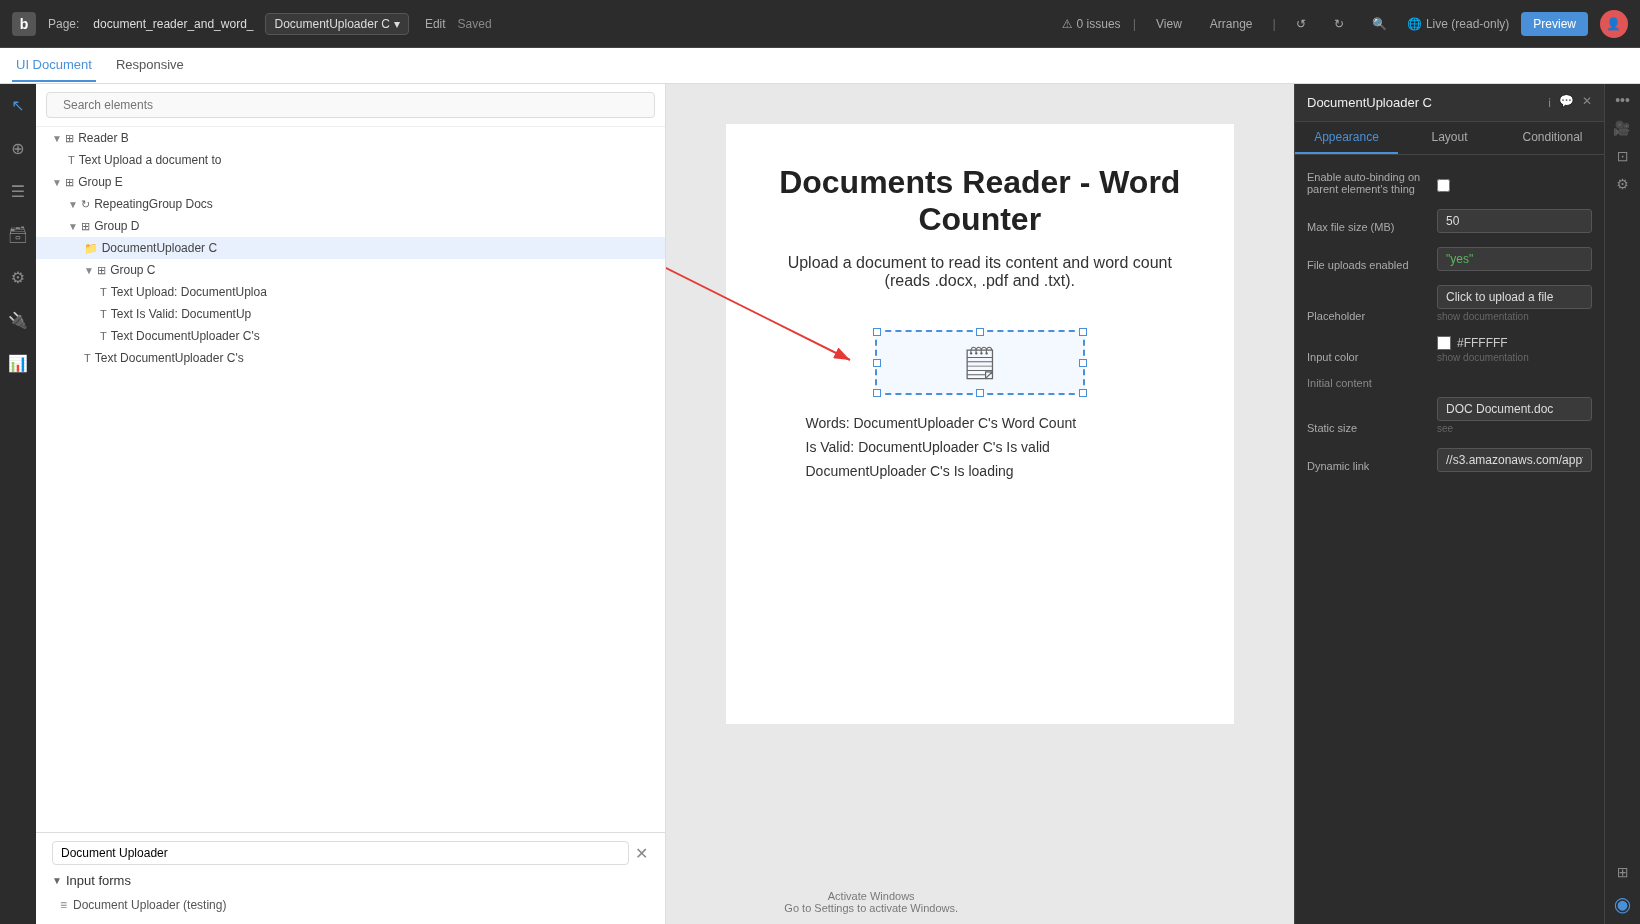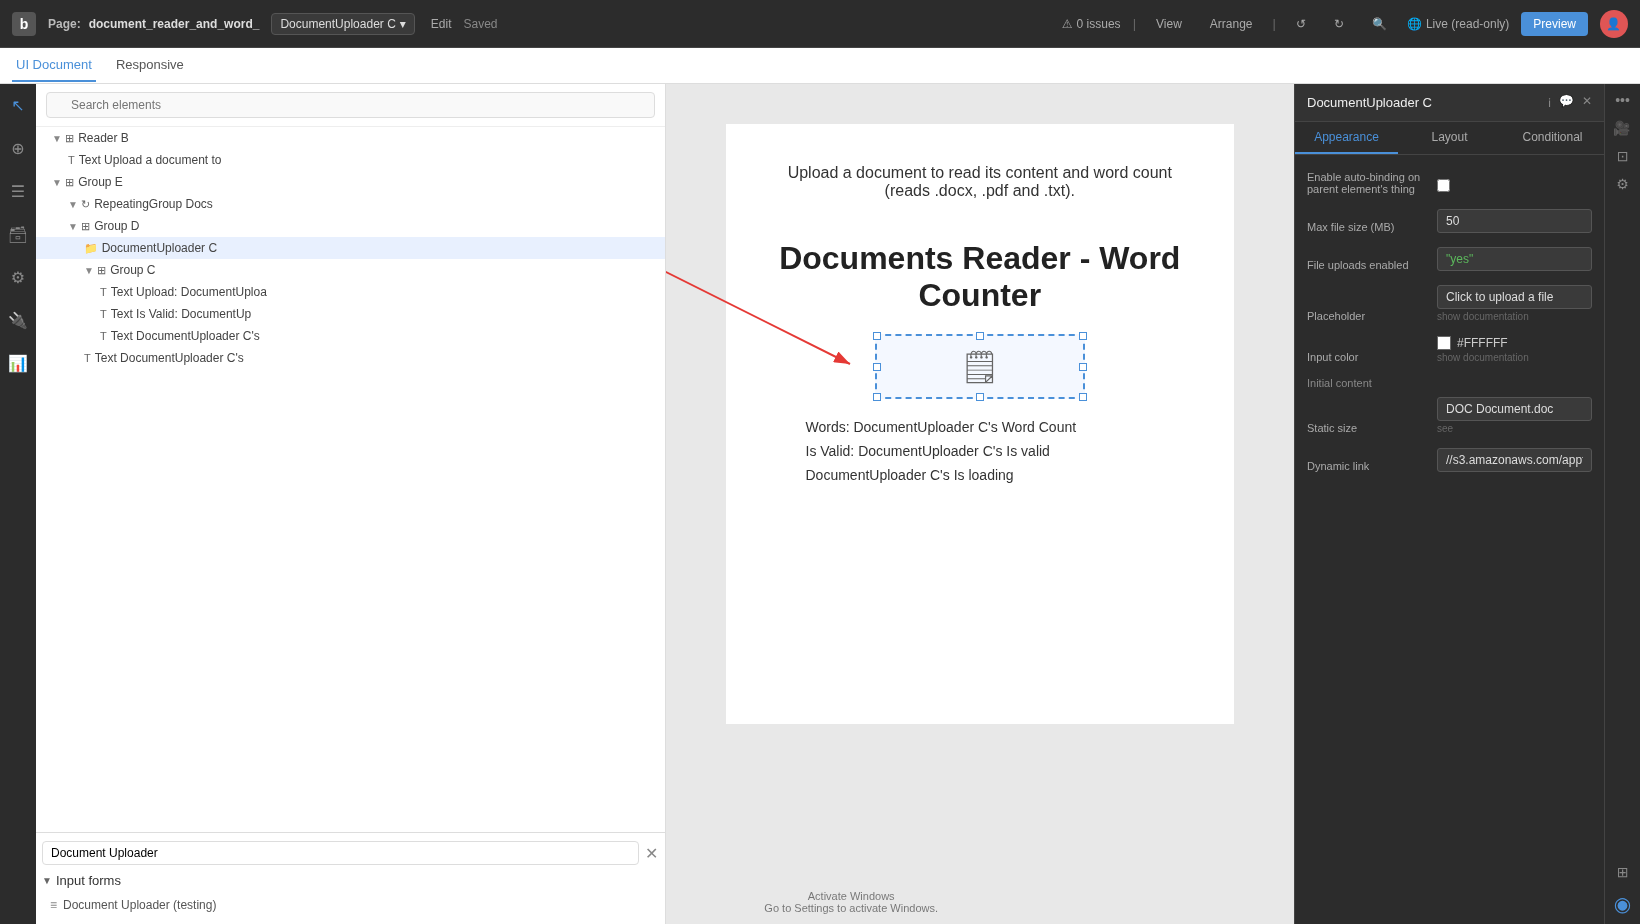--- a/index.html
+++ b/index.html
@@ -12,7 +12,7 @@
       gap: 12px; font-size: 13px; border-bottom: 1px solid #444;
     }
     #topbar .logo { width: 24px; height: 24px; background: #555; border-radius: 4px; display: flex; align-items: center; justify-content: center; color: #fff; font-weight: bold; font-size: 14px; }
-    #topbar .page-info { display: flex; align-items: flex-end; gap: 8px; color: #bbb; font-size: 12px; font-weight: bold; }
+    #topbar .page-info { display: flex; align-items: flex-end; gap: 14px; color: #bbb; font-size: 12px; }
     #topbar .page-name { color: #ddd; }
     #topbar .element-selector { background: #3a3a3a; border: 1px solid #555; border-radius: 4px; padding: 3px 8px; color: #ddd; font-size: 12px; display: flex; align-items: center; gap: 4px; cursor: pointer; }
     #topbar .edit-btn { color: #aaa; font-size: 12px; cursor: pointer; margin-left: 4px; }

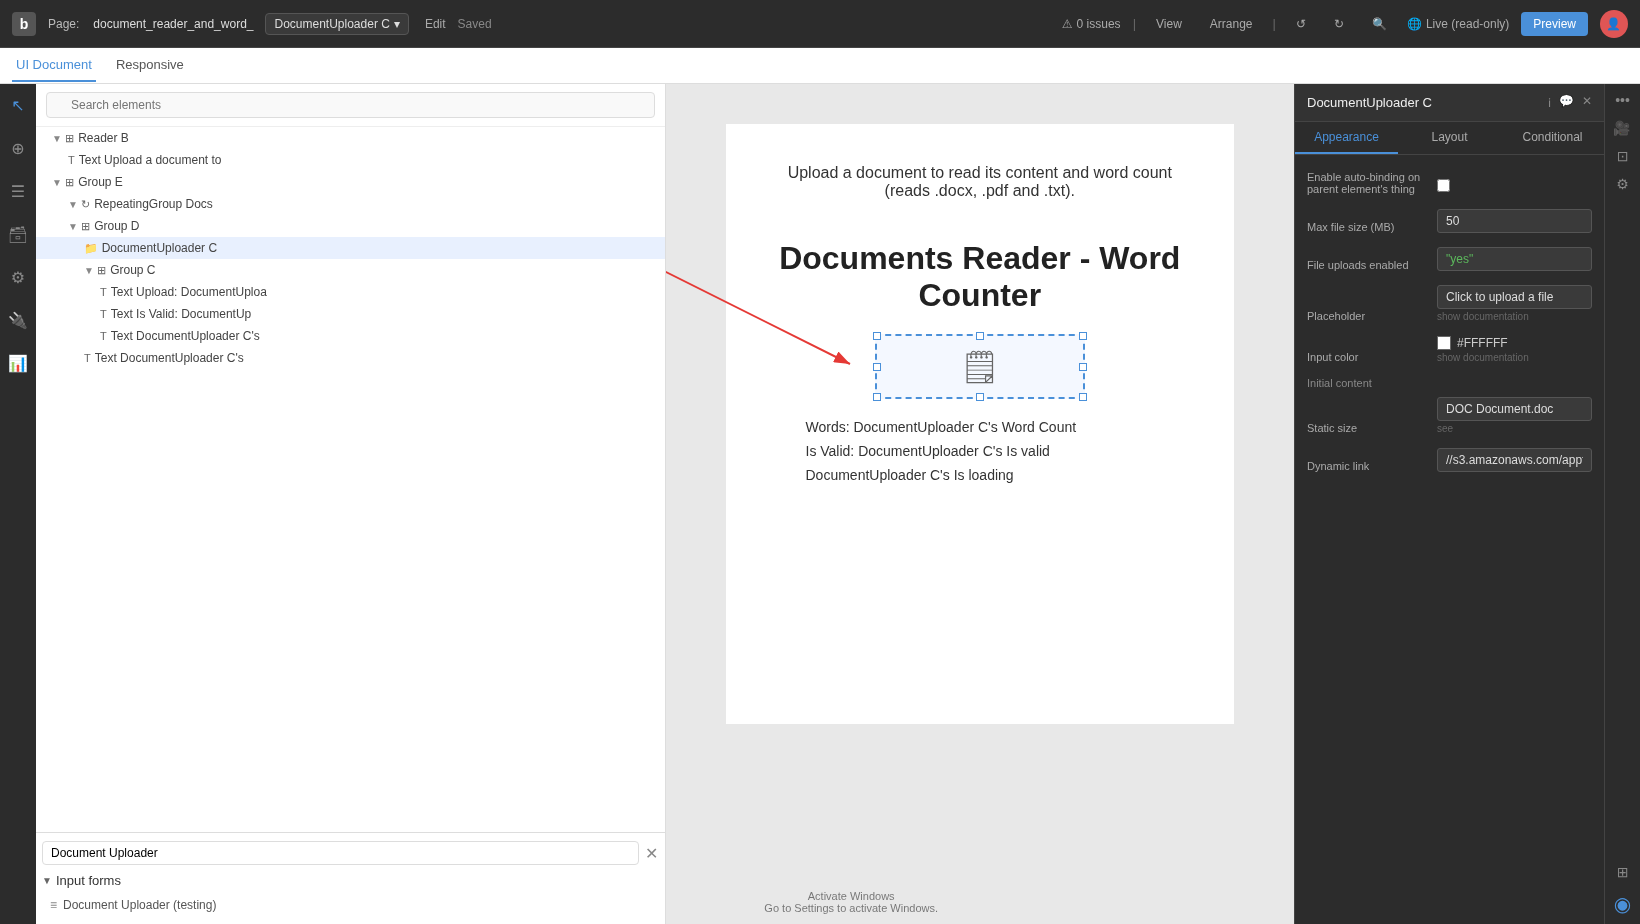--- a/index.html
+++ b/index.html
@@ -42,7 +42,7 @@
 
     
     #search-bar { padding: 8px 10px; border-bottom: 1px solid #eee; }
-    #search-bar input { width: 100%; border: 1px solid #ddd; border-radius: 4px; padding: 5px 24px; font-size: 12px; color: #555; background: #f9f9f9; }
+    #search-bar input { width: 100%; border: 1px solid #ddd; border-radius: 4px; padding: 5px 16px; font-size: 12px; color: #555; background: #f9f9f9; }
 
     
     #tree { flex: 1; overflow-y: auto; font-size: 12px; }

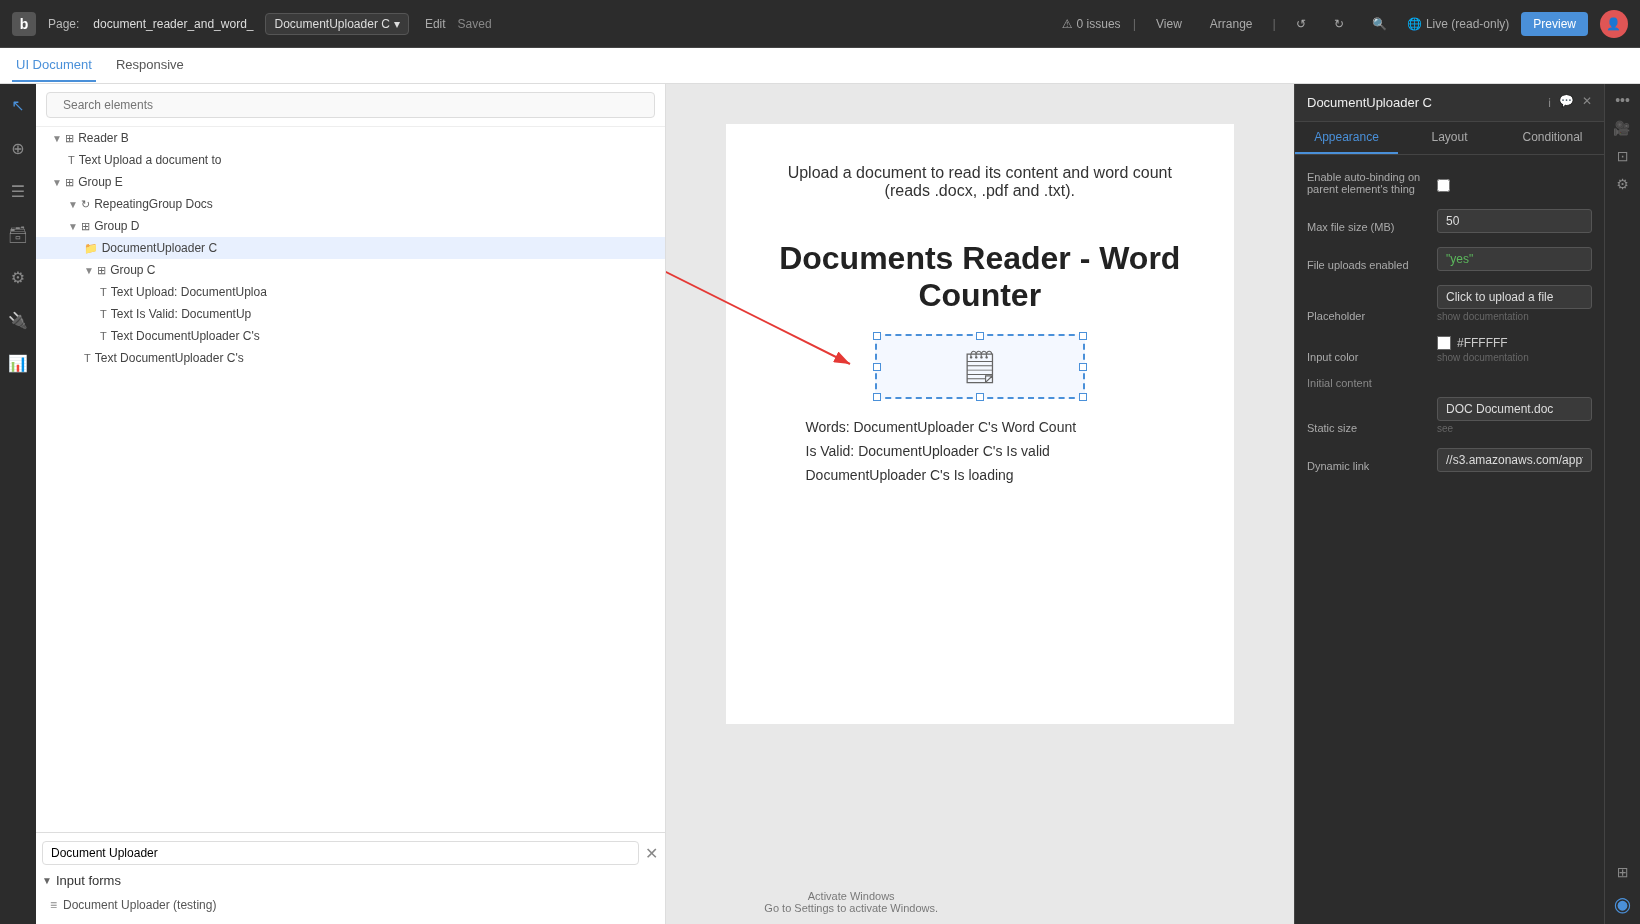--- a/index.html
+++ b/index.html
@@ -257,8 +257,8 @@
   <div id="canvas">
     <div id="canvas-inner">
       <div id="page-content">
+        <div id="page-title">Documents Reader - Word Counter</div>
         <div id="page-subtitle">Upload a document to read its content and word count (reads .docx, .pdf and .txt).</div>
-        <div id="page-title">Documents Reader - Word Counter</div>
 
         <div style="position:relative; margin: 20px auto; width: 400px;">
           <div id="upload-widget" style="margin: 0 auto;">

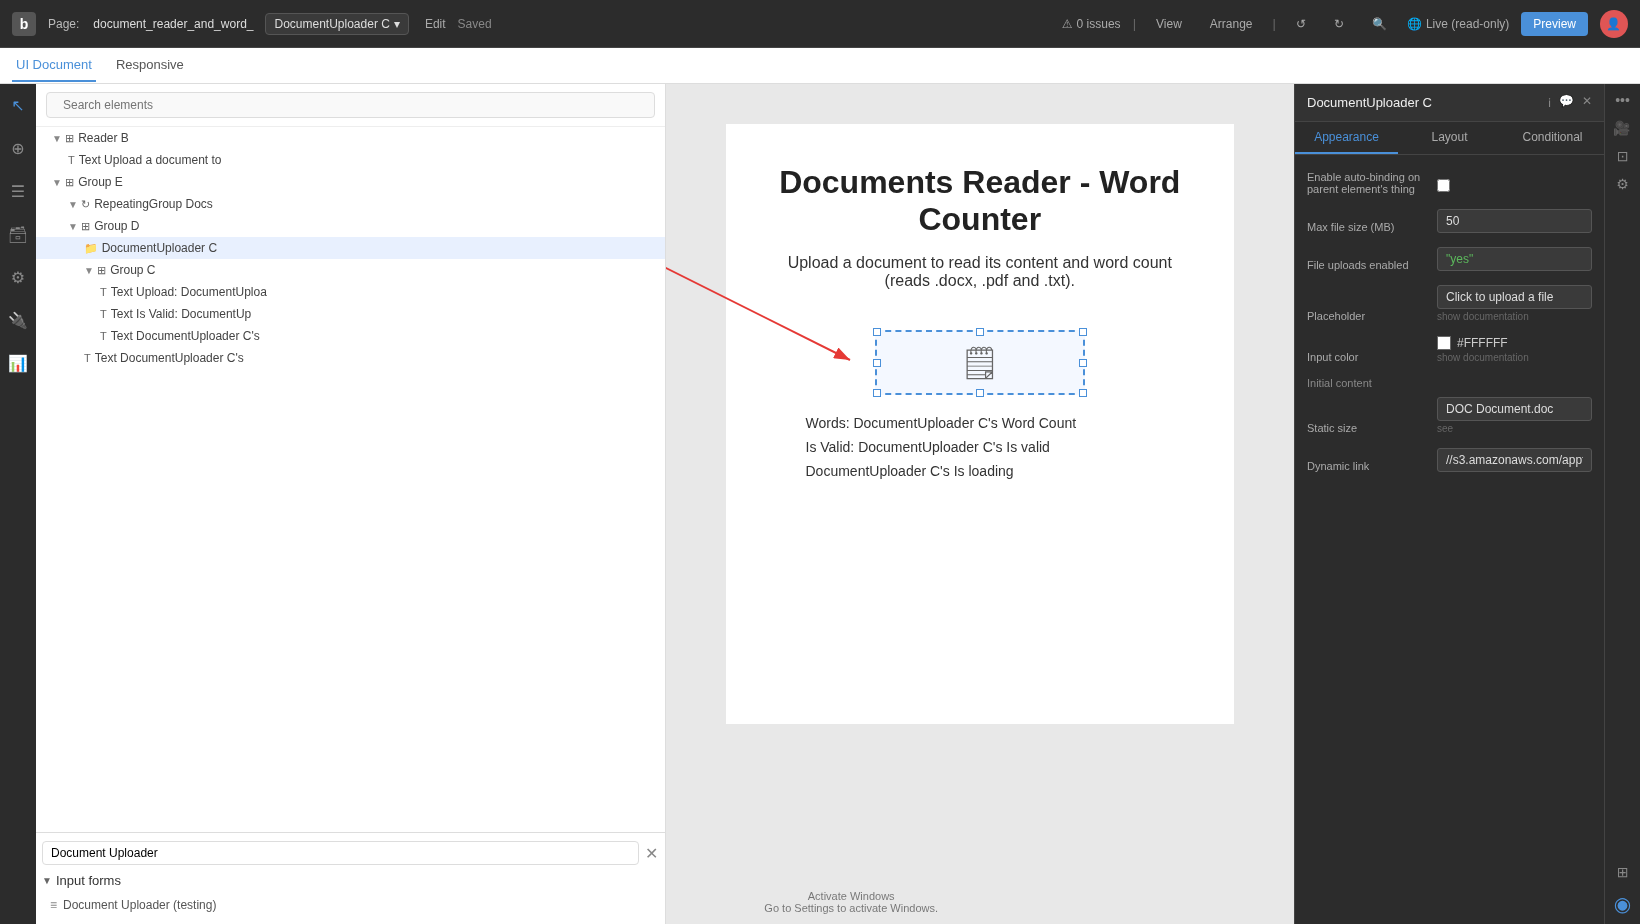--- a/index.html
+++ b/index.html
@@ -54,7 +54,7 @@
     .tree-item .label { font-size: 12px; }
 
     
-    #bottom-panel { border-top: 1px solid #ddd; padding: 8px 6px; }
+    #bottom-panel { border-top: 1px solid #ddd; padding: 8px 16px; }
     #bottom-search { display: flex; align-items: center; gap: 6px; margin-bottom: 8px; }
     #bottom-search input { flex: 1; border: 1px solid #ddd; border-radius: 4px; padding: 4px 8px; font-size: 12px; }
     #bottom-search .close-btn { cursor: pointer; color: #888; }

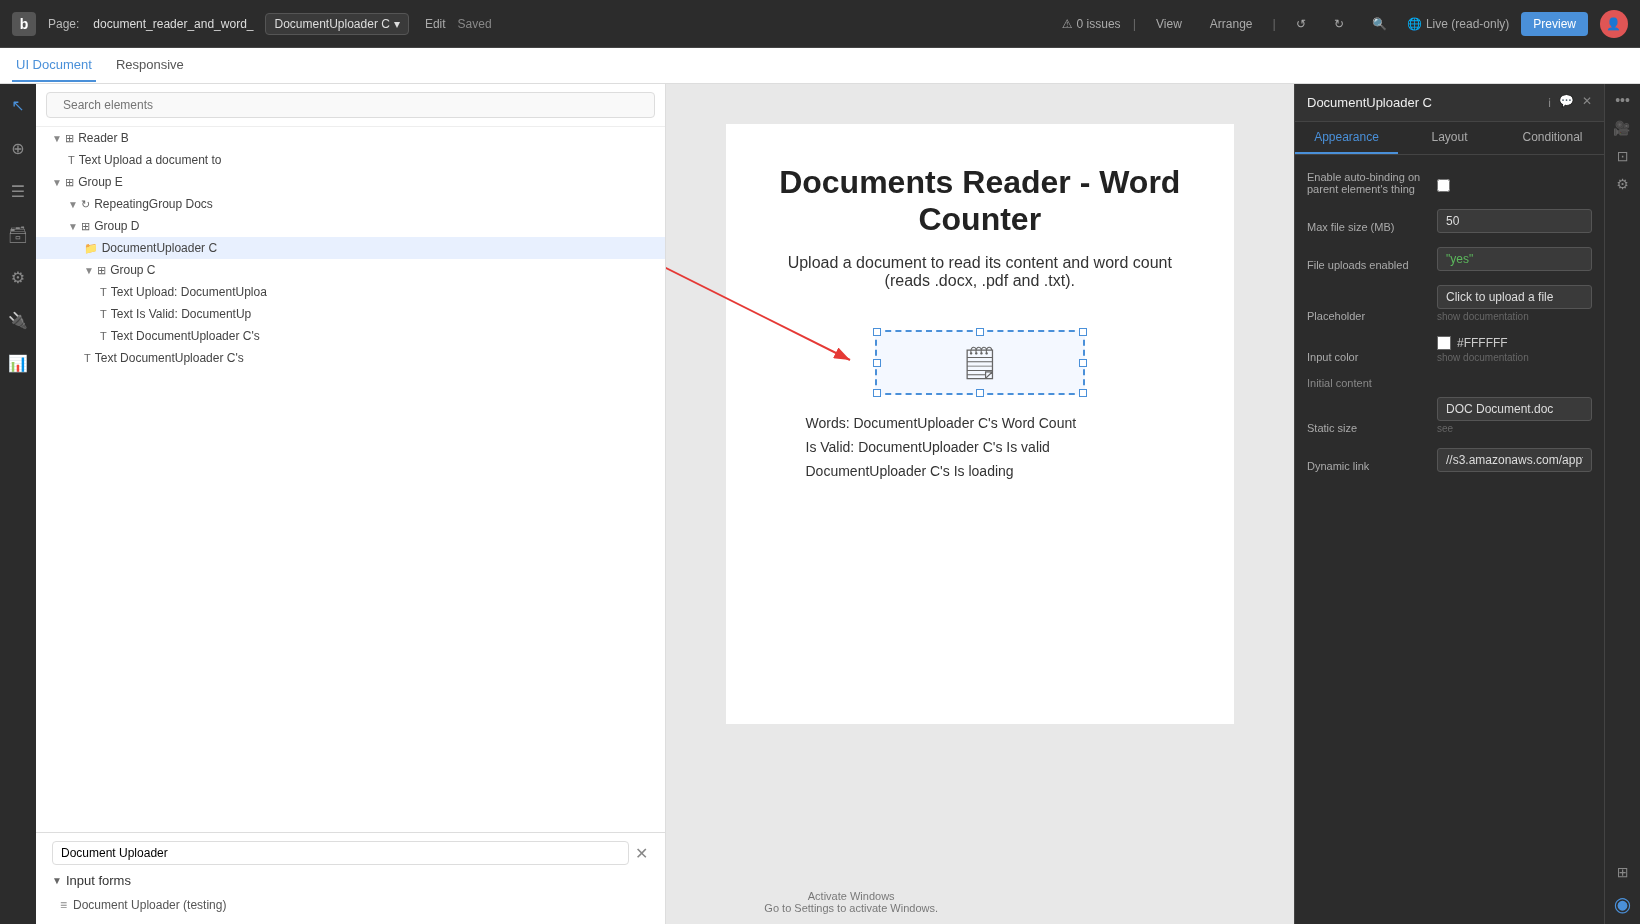--- a/index.html
+++ b/index.html
@@ -118,7 +118,7 @@
     #right-icons .icon-btn { color: #888; font-size: 14px; cursor: pointer; }
 
     
-    #win-overlay { position: absolute; bottom: 10px; right: 356px; font-size: 11px; color: rgba(0,0,0,0.5); text-align: center; pointer-events: none; }
+    #win-overlay { position: absolute; bottom: 10px; right: 336px; font-size: 11px; color: rgba(0,0,0,0.5); text-align: center; pointer-events: none; }
   </style>
 </head>
 <body>

